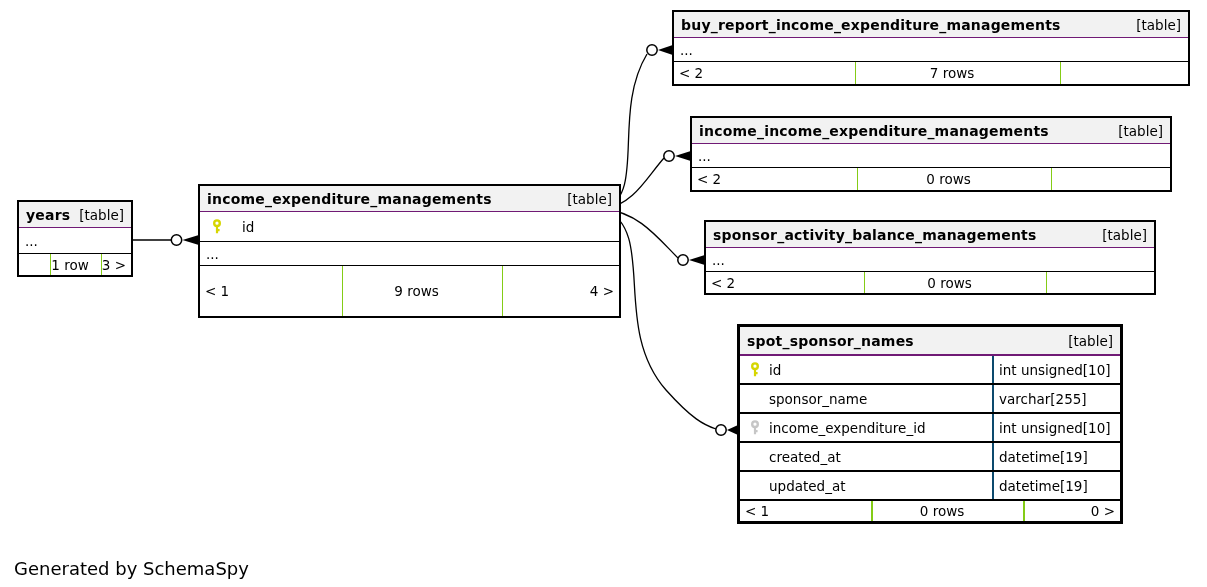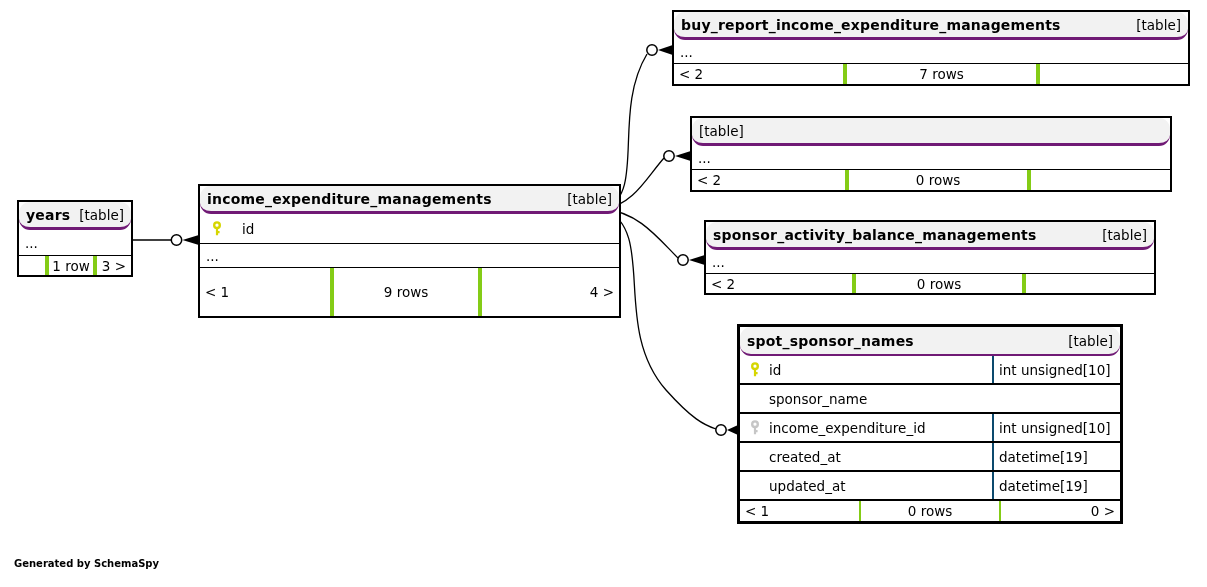--- a/index.html
+++ b/index.html
@@ -10,8 +10,8 @@
   .tbl{position:absolute;background:#fff;border:2px solid #000;box-sizing:border-box;
        display:flex;flex-direction:column;font-size:13.5px;}
   .tbl-ssn{border-width:3px;}
-  .hdr{background:#f2f2f2;border-bottom:3px solid #701a75;display:flex;align-items:center;
-       justify-content:space-between;padding:0 7px;flex:0 0 auto;border-radius:11px;}
+  .hdr{background:#f2f2f2;border-bottom:1px solid #701a75;display:flex;align-items:center;
+       justify-content:space-between;padding:0 7px;flex:0 0 auto;}
   .tbl-ssn .hdr{border-bottom-width:2px;}
   .hdr .t{font-weight:bold;font-size:14px;letter-spacing:.2px;white-space:nowrap;}
   .hdr .tag{font-size:13.5px;white-space:nowrap;}

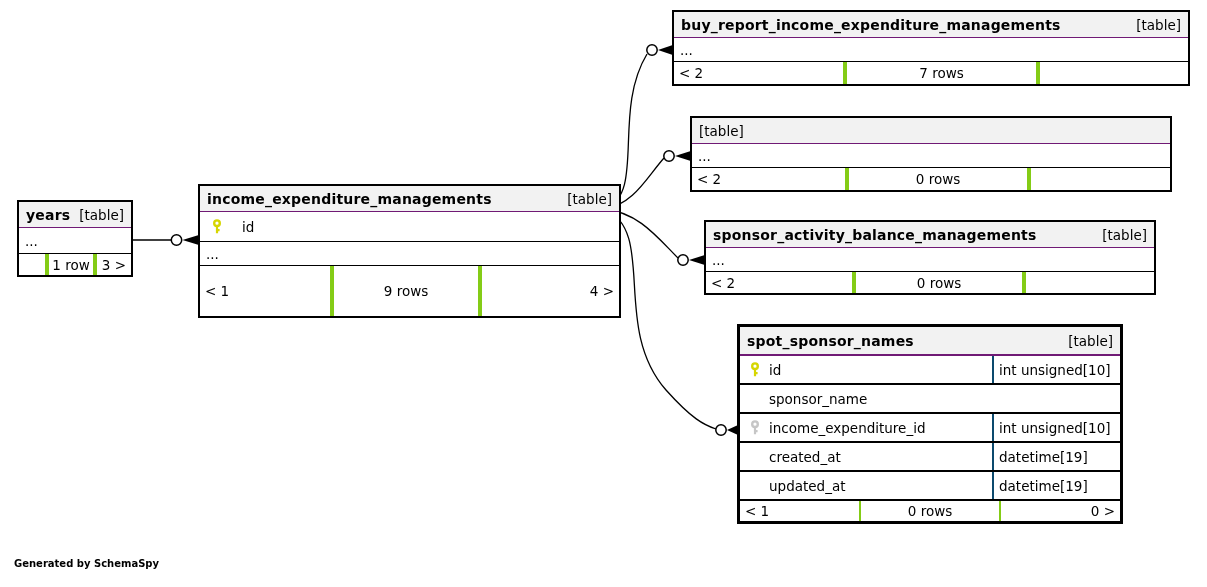--- a/index.html
+++ b/index.html
@@ -23,7 +23,7 @@
   .fc.c{justify-content:center;}
   .fc.l{padding-left:5px;}
   .fc.r{flex:1;justify-content:flex-end;padding-right:5px;}
-  .fc + .fc{border-left:4px solid #84cc16;}
+  .fc + .fc{border-left:1px solid #84cc16;margin-left:12px;}
   .tbl-ssn .fc + .fc{border-left-width:2px;}
 
   .key{width:14px;height:16px;flex:0 0 auto;display:inline-flex;}

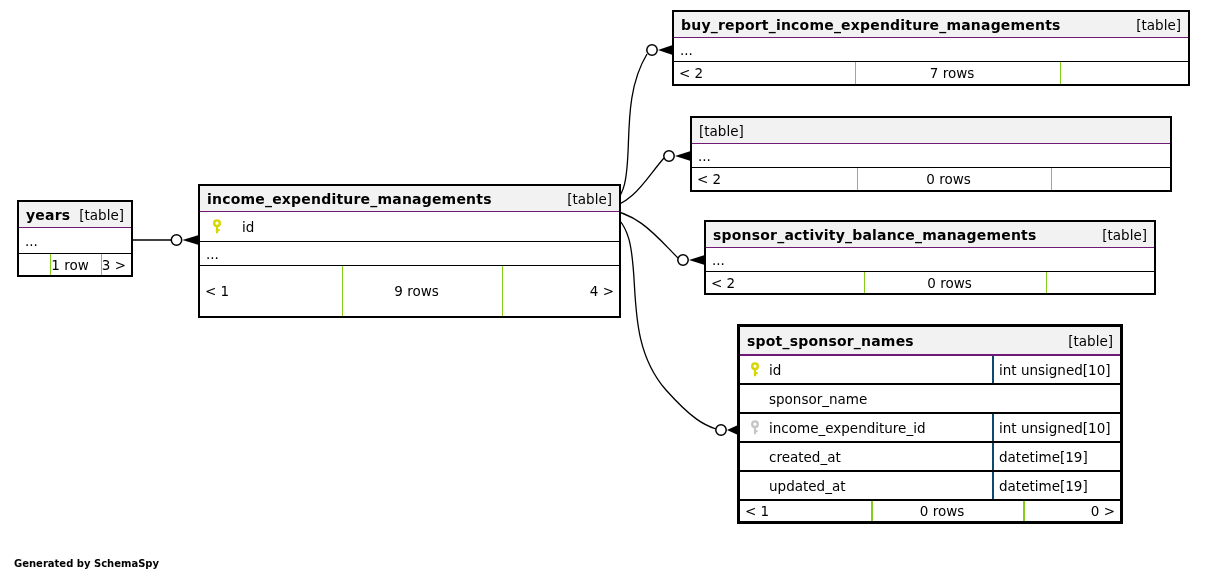--- a/index.html
+++ b/index.html
@@ -119,6 +119,7 @@
 
   <div class="tbl" style="left:690px;top:116px;width:482px;height:76px">
     <div class="hdr" style="height:25px">
+      <span class="t">income_income_expenditure_managements</span>
       <span class="tag">[table]</span>
     </div>
     <div class="ell" style="height:23px">...</div>

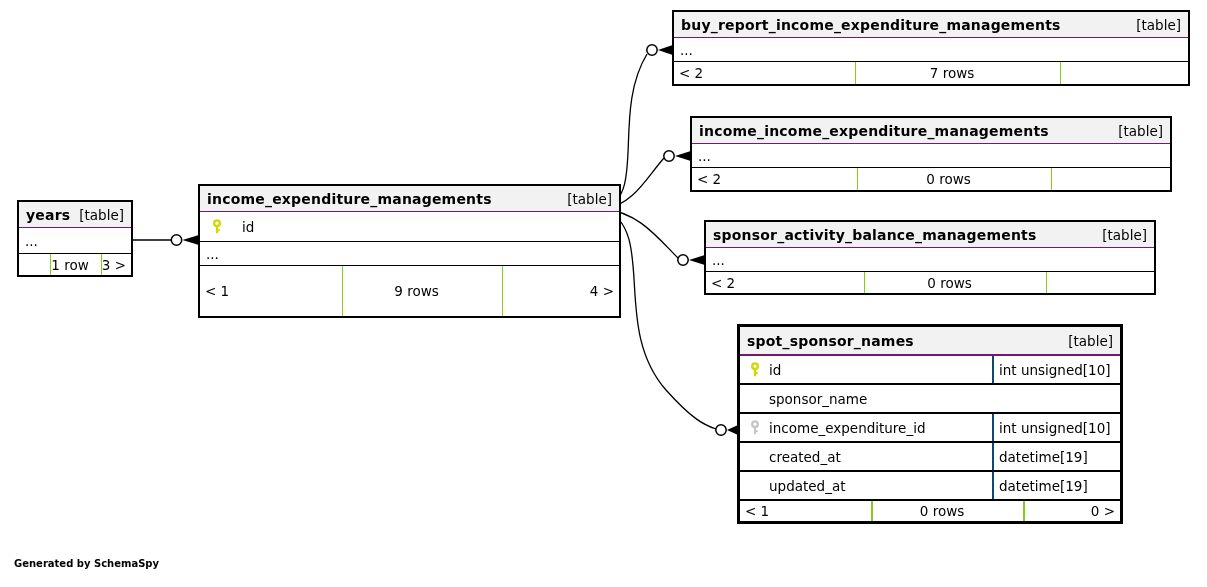--- a/index.html
+++ b/index.html
@@ -163,6 +163,7 @@
     <div class="crow" style="height:27px">
       <span class="key"></span>
       <span class="cname">sponsor_name</span>
+      <span class="ctype">varchar[255]</span>
     </div>
     <div class="crow" style="height:27px">
       <span class="key fk">

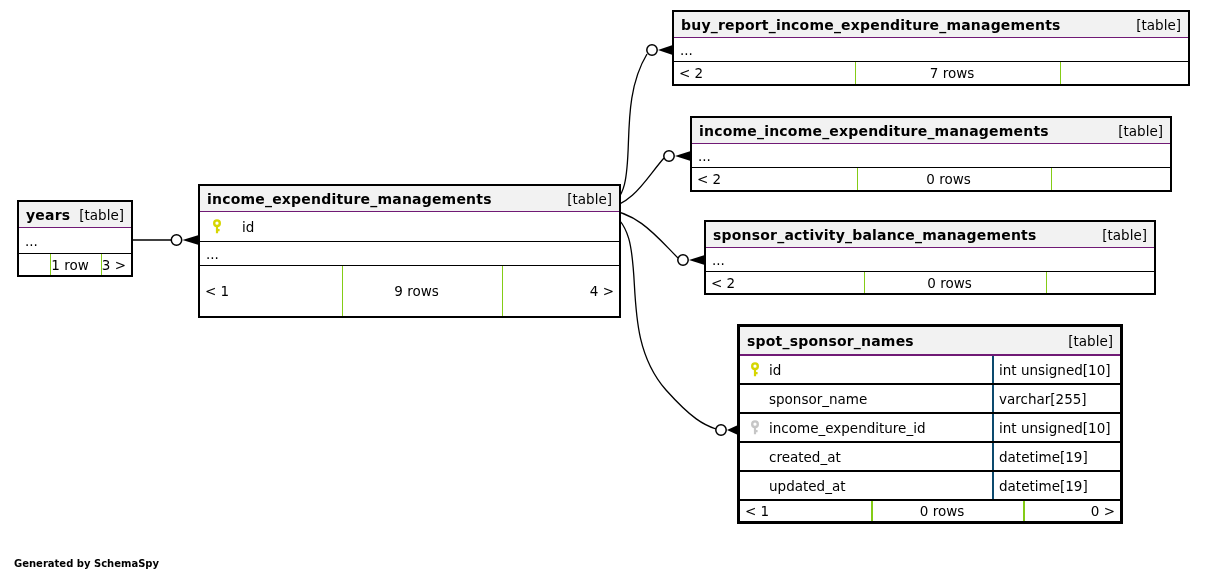--- a/index.html
+++ b/index.html
@@ -36,7 +36,7 @@
   .pk svg .kst{stroke:#d6d600;}
   .fk svg .kst{stroke:#c6c6c6;}
 
-  #note{position:absolute;left:14px;top:558px;font-size:10px;font-weight:bold;}
+  #note{position:absolute;left:14px;top:558px;font-size:18px;}
 </style>
 </head>
 <body>

